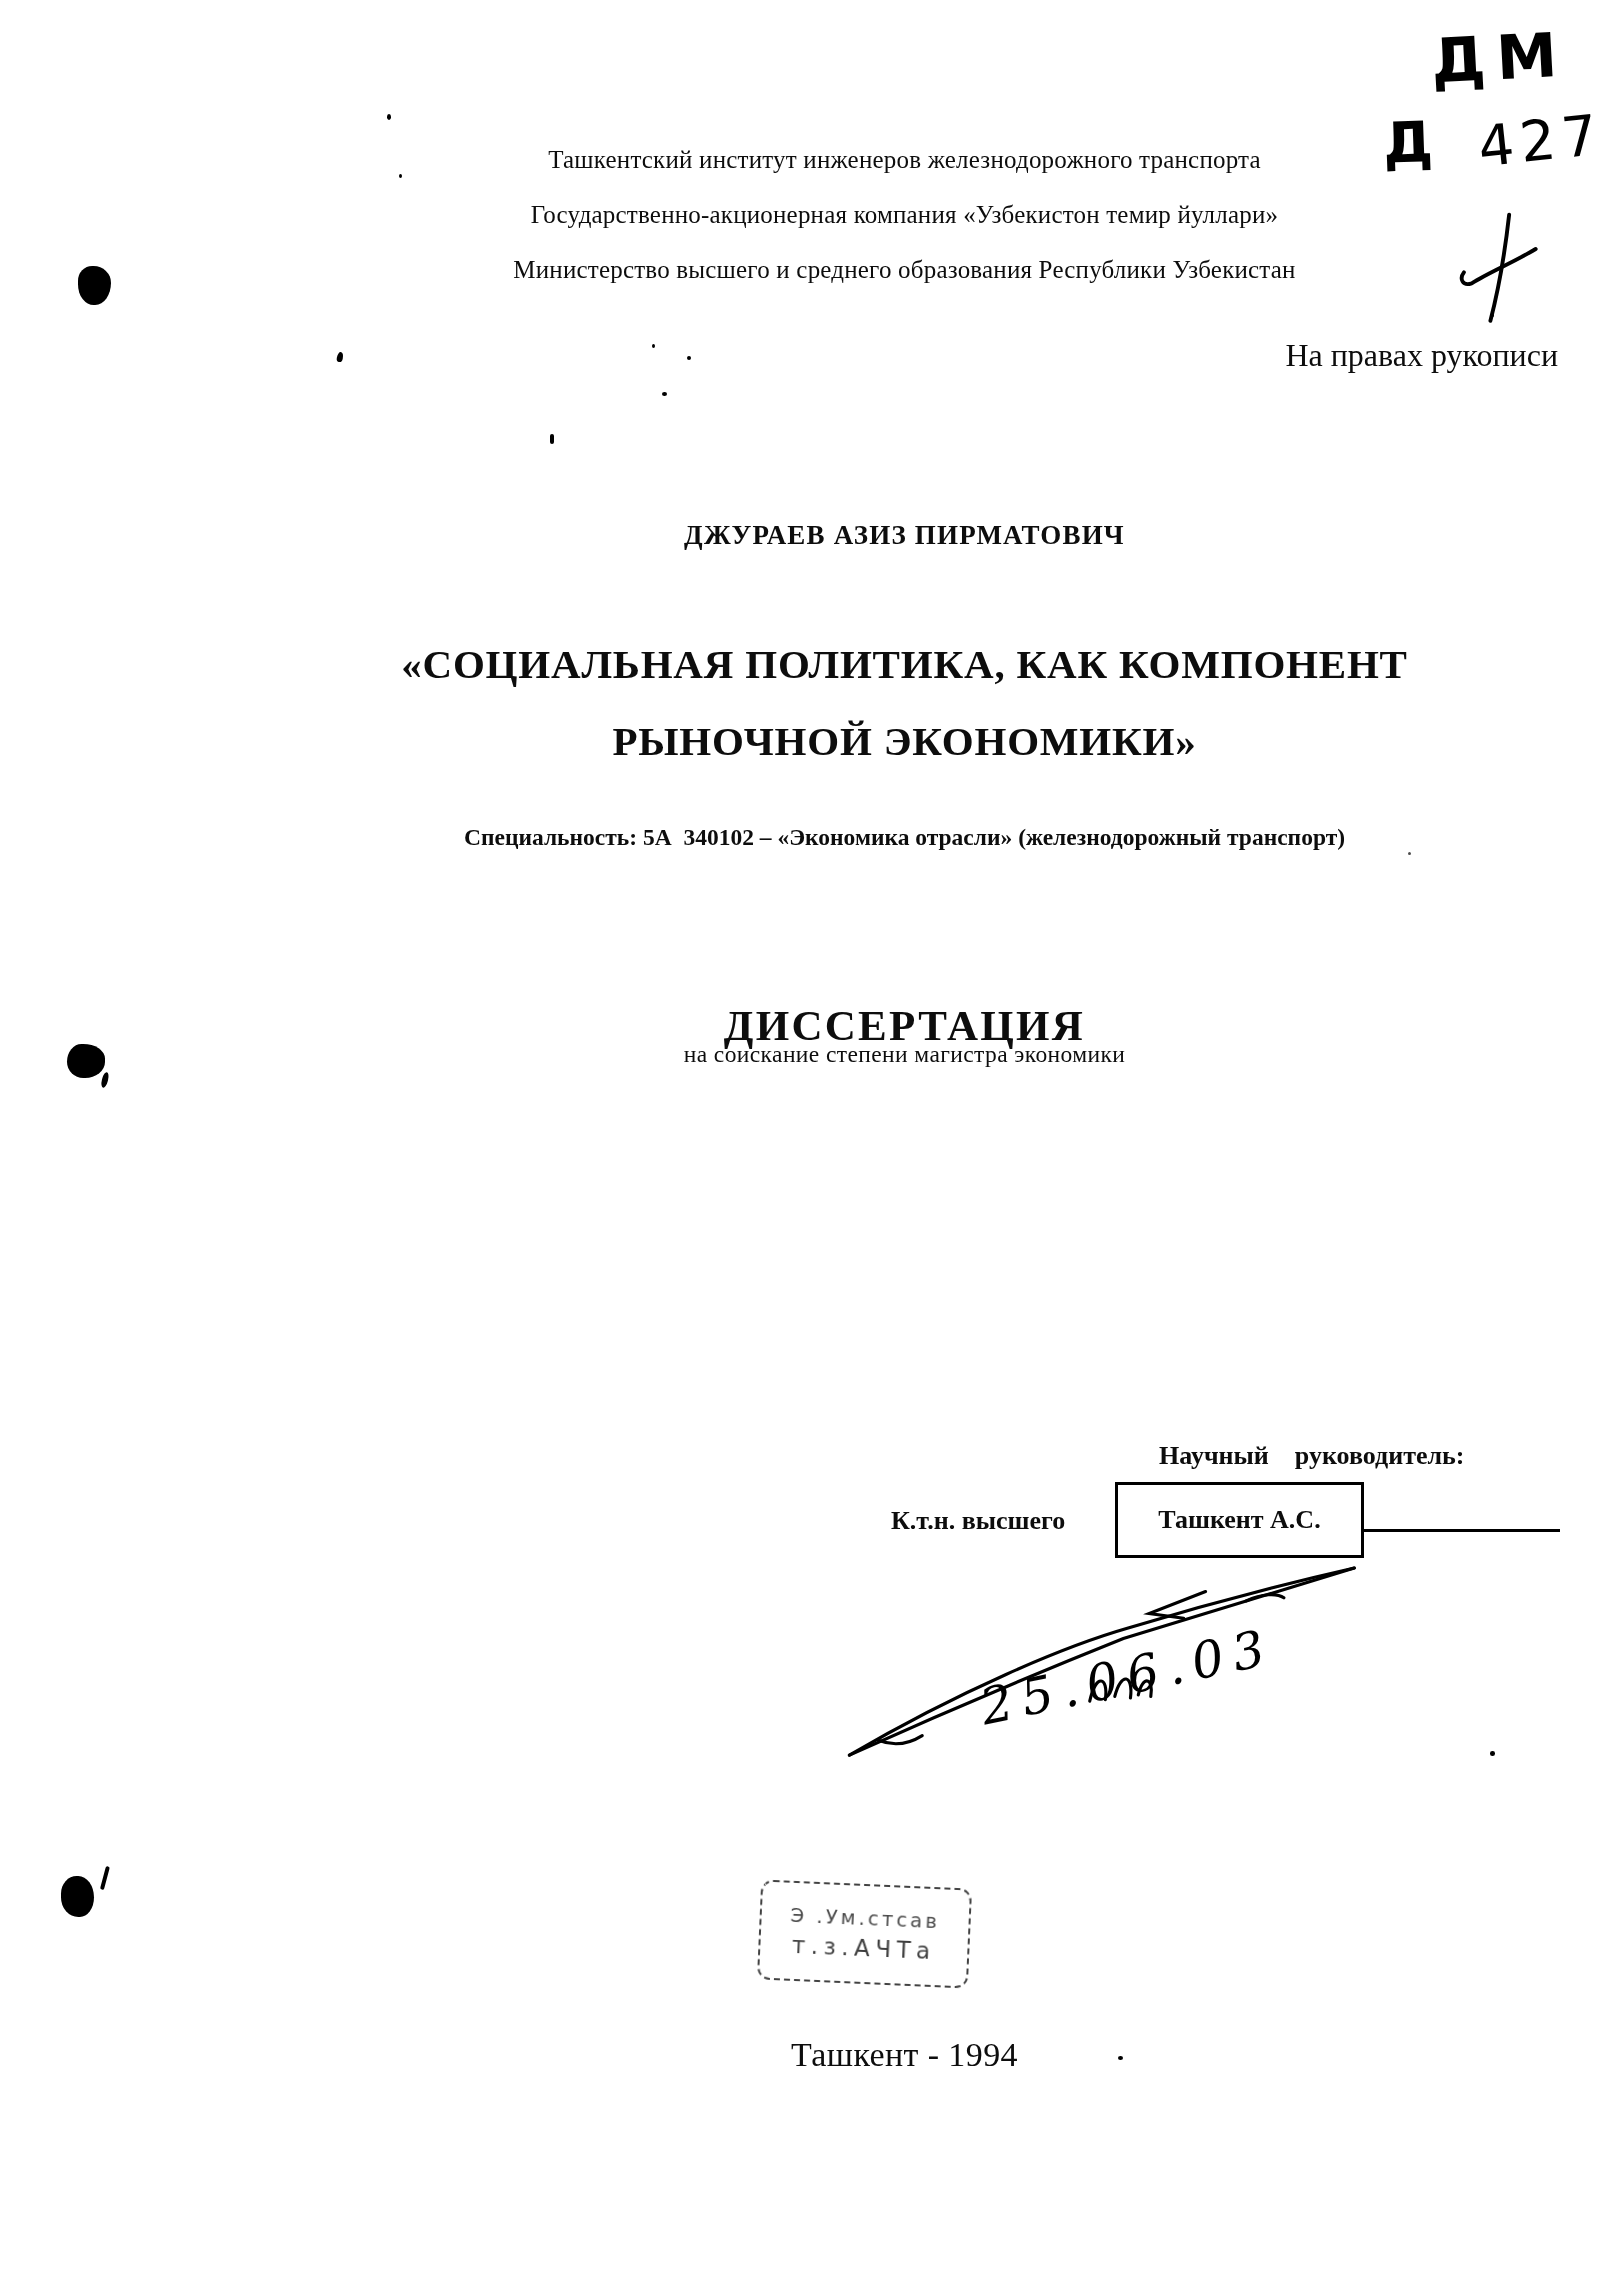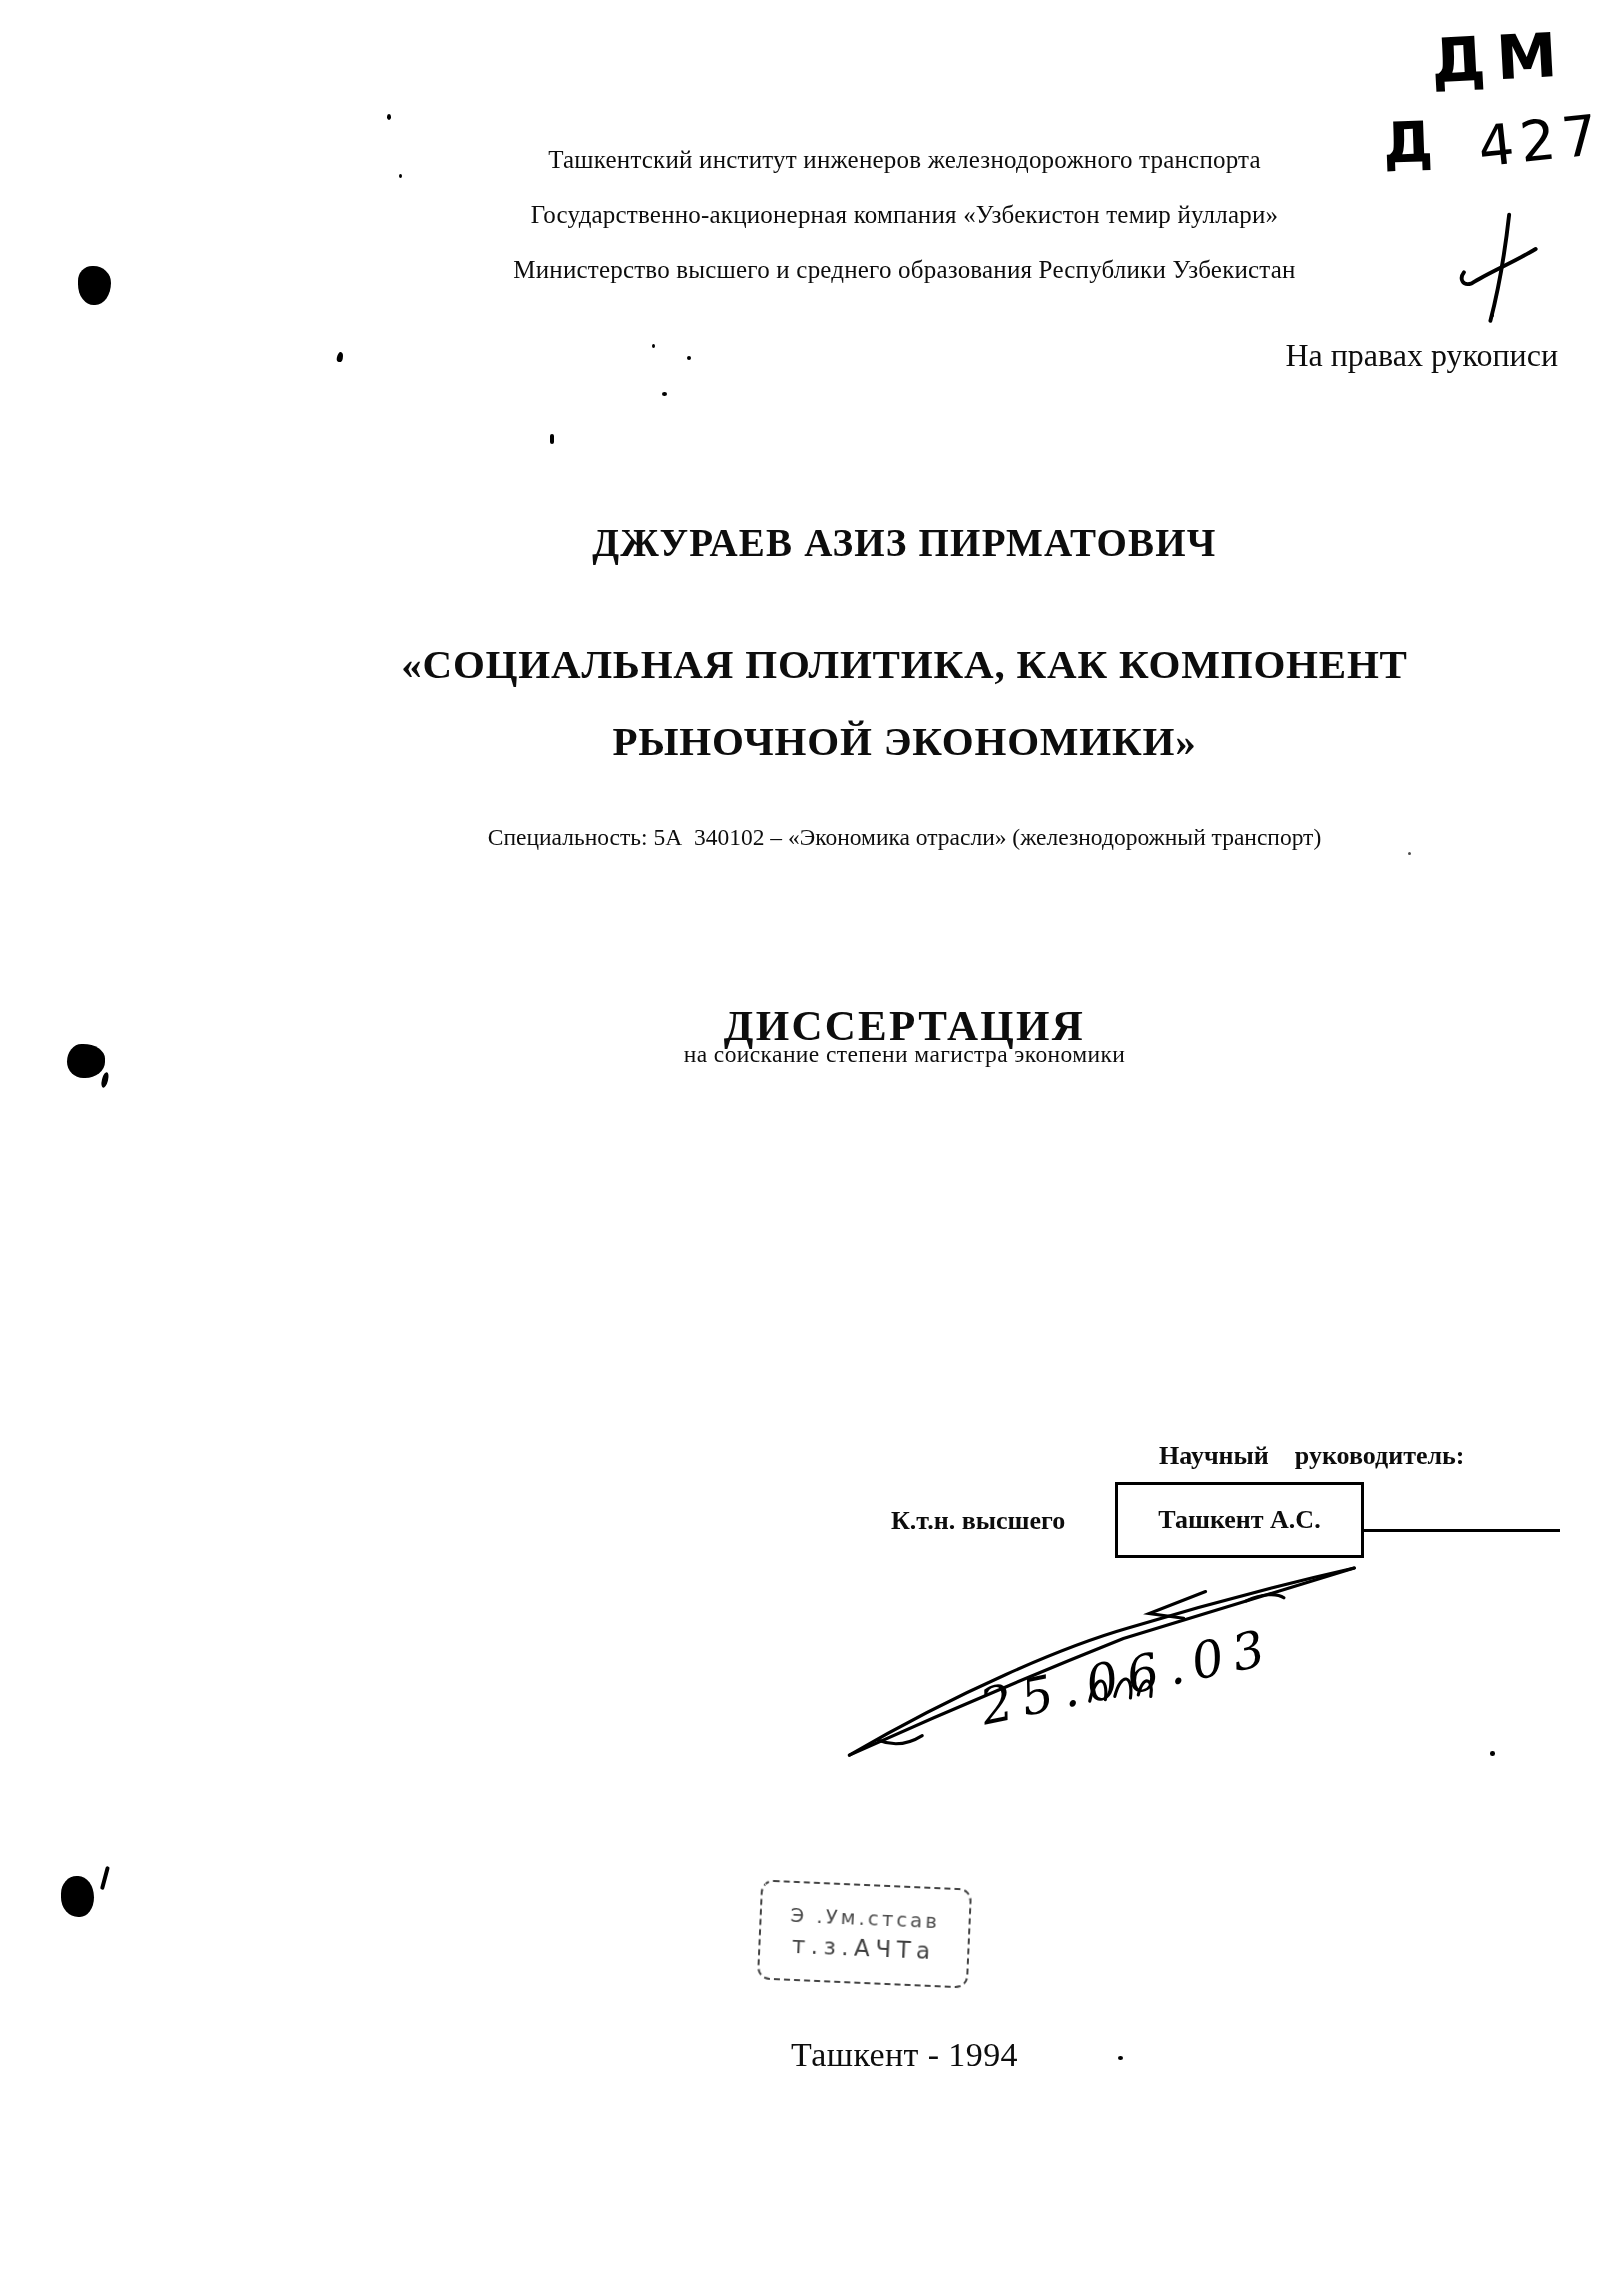--- a/index.html
+++ b/index.html
@@ -18,7 +18,7 @@
 
   .note-manuscript{position:absolute;top:337px;right:65px;font-size:32px;}
 
-  .author{top:520px;font-size:39px;font-weight:bold;letter-spacing:1.2px;}
+  .author{top:520px;font-size:27px;font-weight:bold;letter-spacing:1.2px;}
 
   .title{top:626px;font-size:41px;font-weight:bold;line-height:77px;letter-spacing:0.8px;}
 

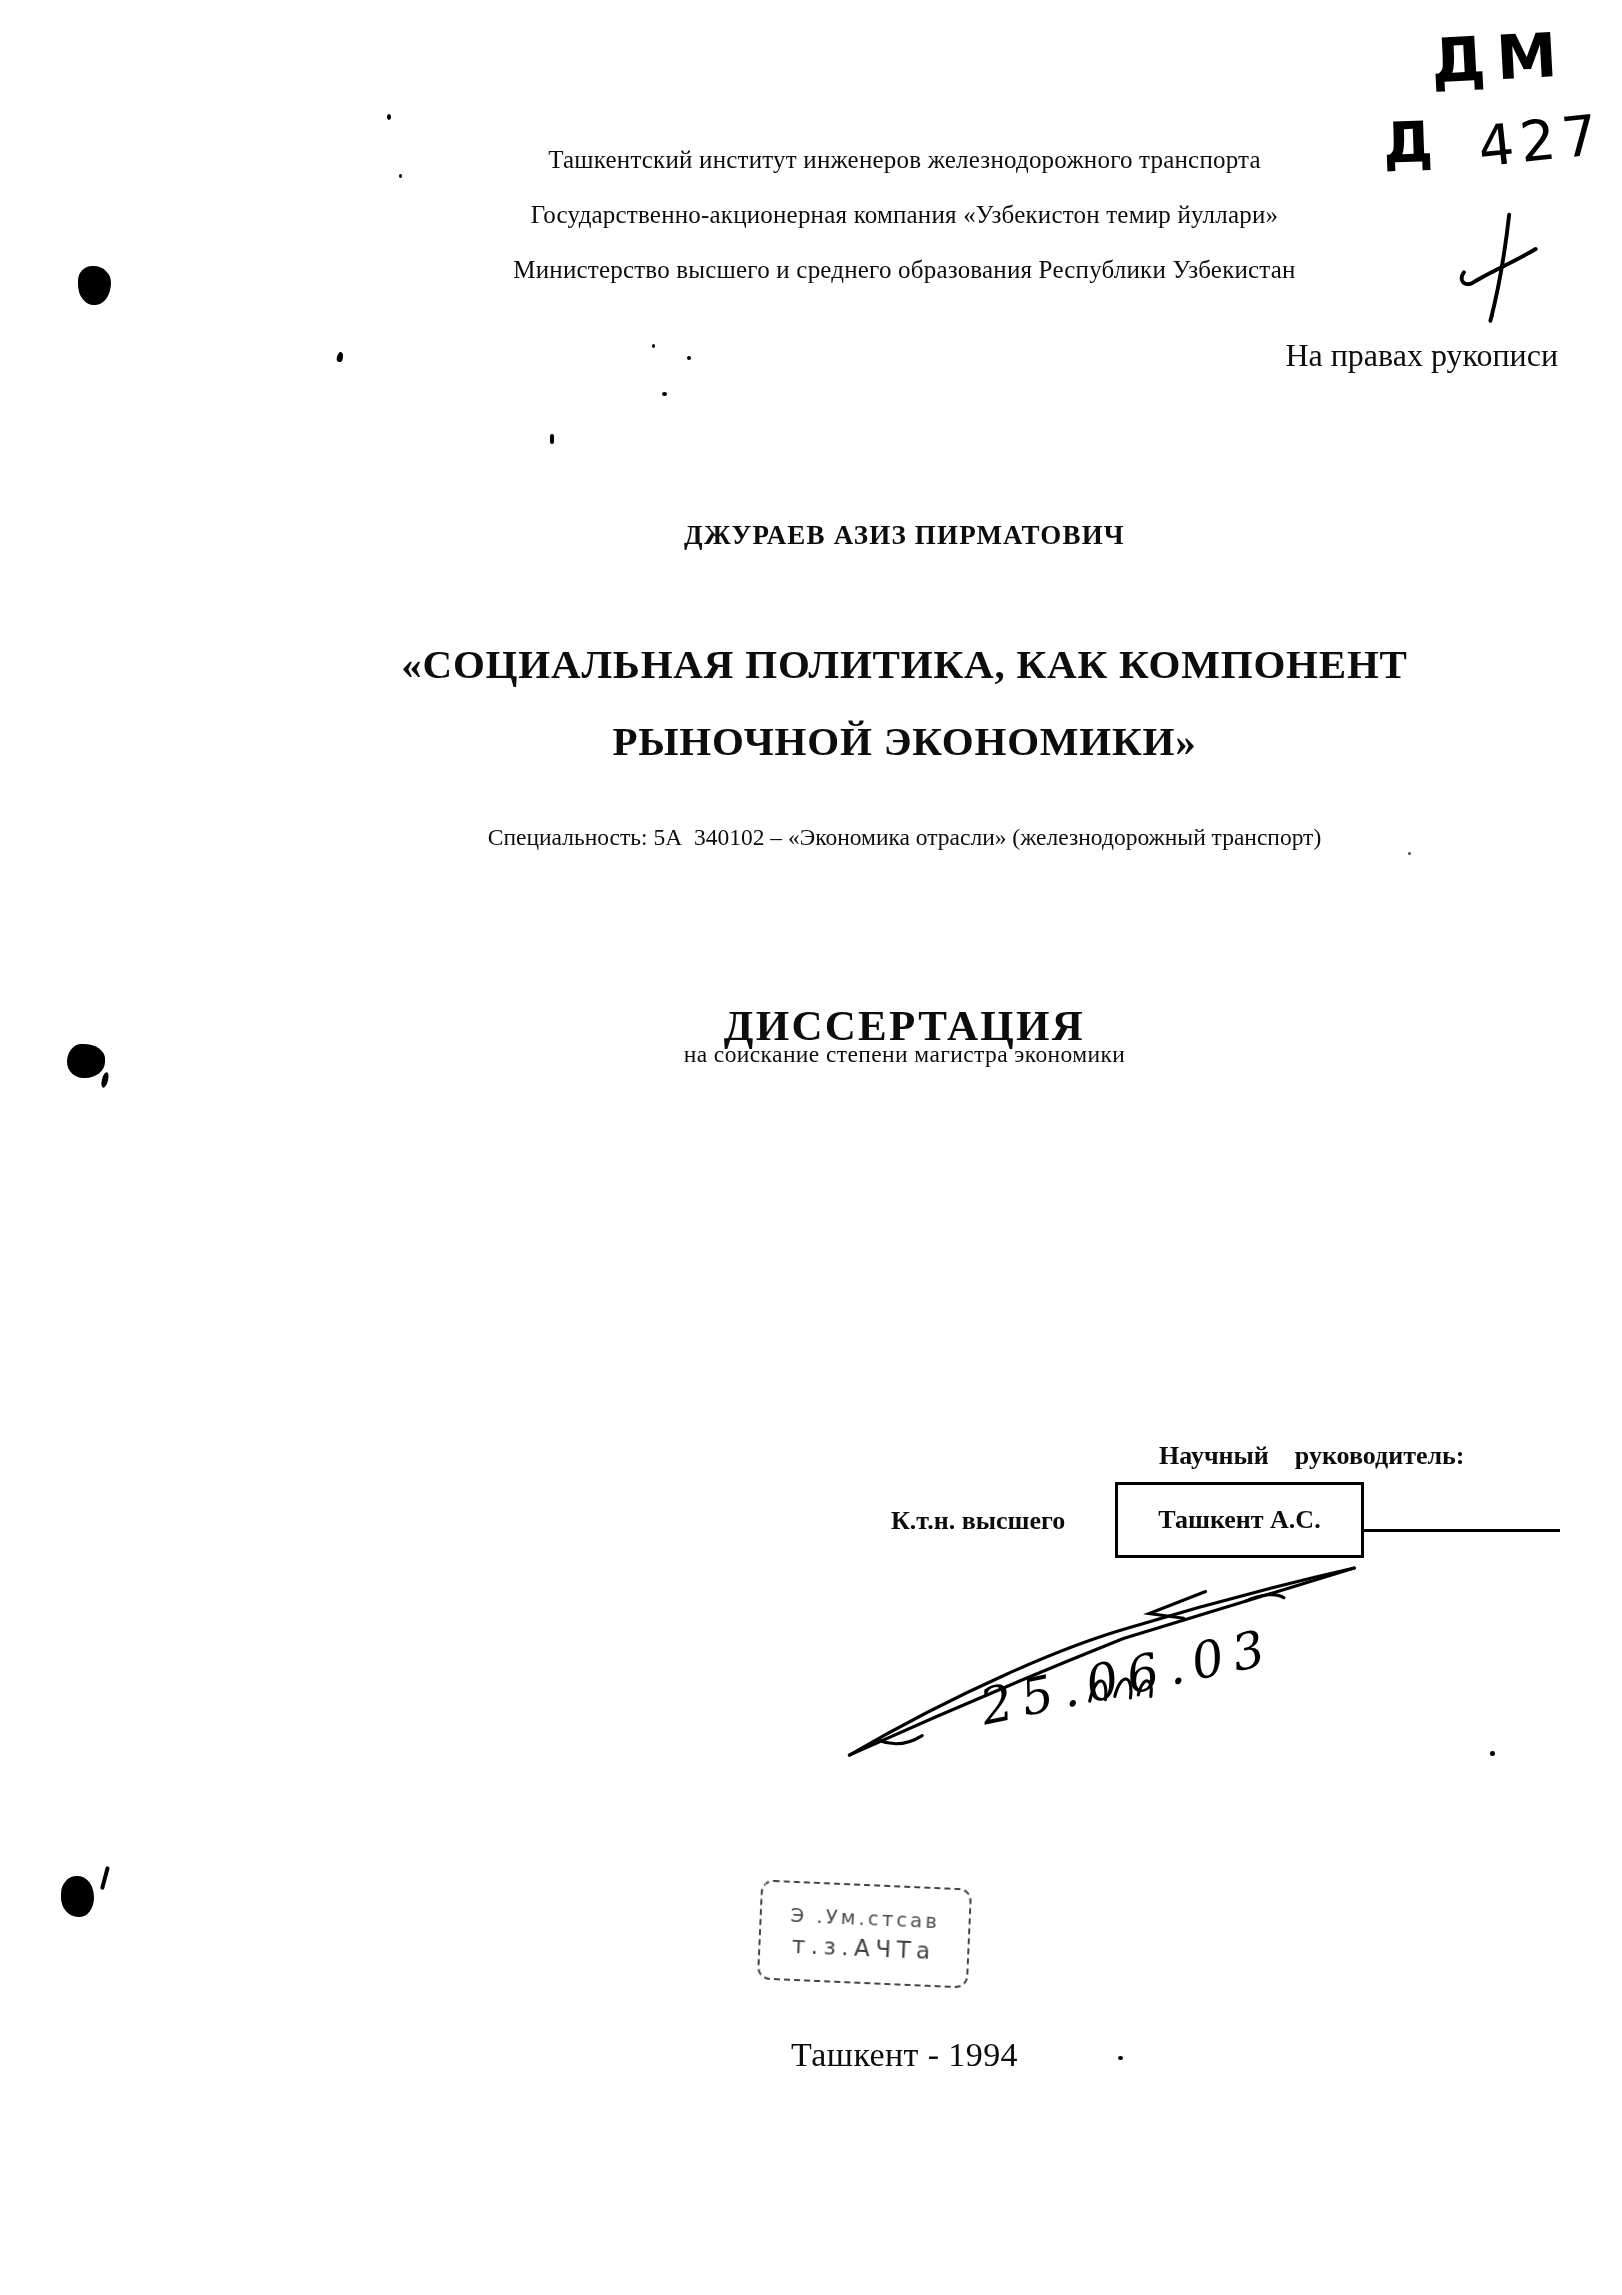--- a/index.html
+++ b/index.html
@@ -22,7 +22,7 @@
 
   .title{top:626px;font-size:41px;font-weight:bold;line-height:77px;letter-spacing:0.8px;}
 
-  .specialty{top:824px;font-size:23.5px;font-weight:normal;white-space:pre;}
+  .specialty{top:824px;font-size:23.5px;font-weight:bold;white-space:pre;}
 
   .diss{top:1001px;font-size:43px;font-weight:bold;letter-spacing:2.3px;}
   .diss-sub{top:1021px;font-size:23.5px;font-weight:normal;letter-spacing:0.4px;margin-top:20px;}

